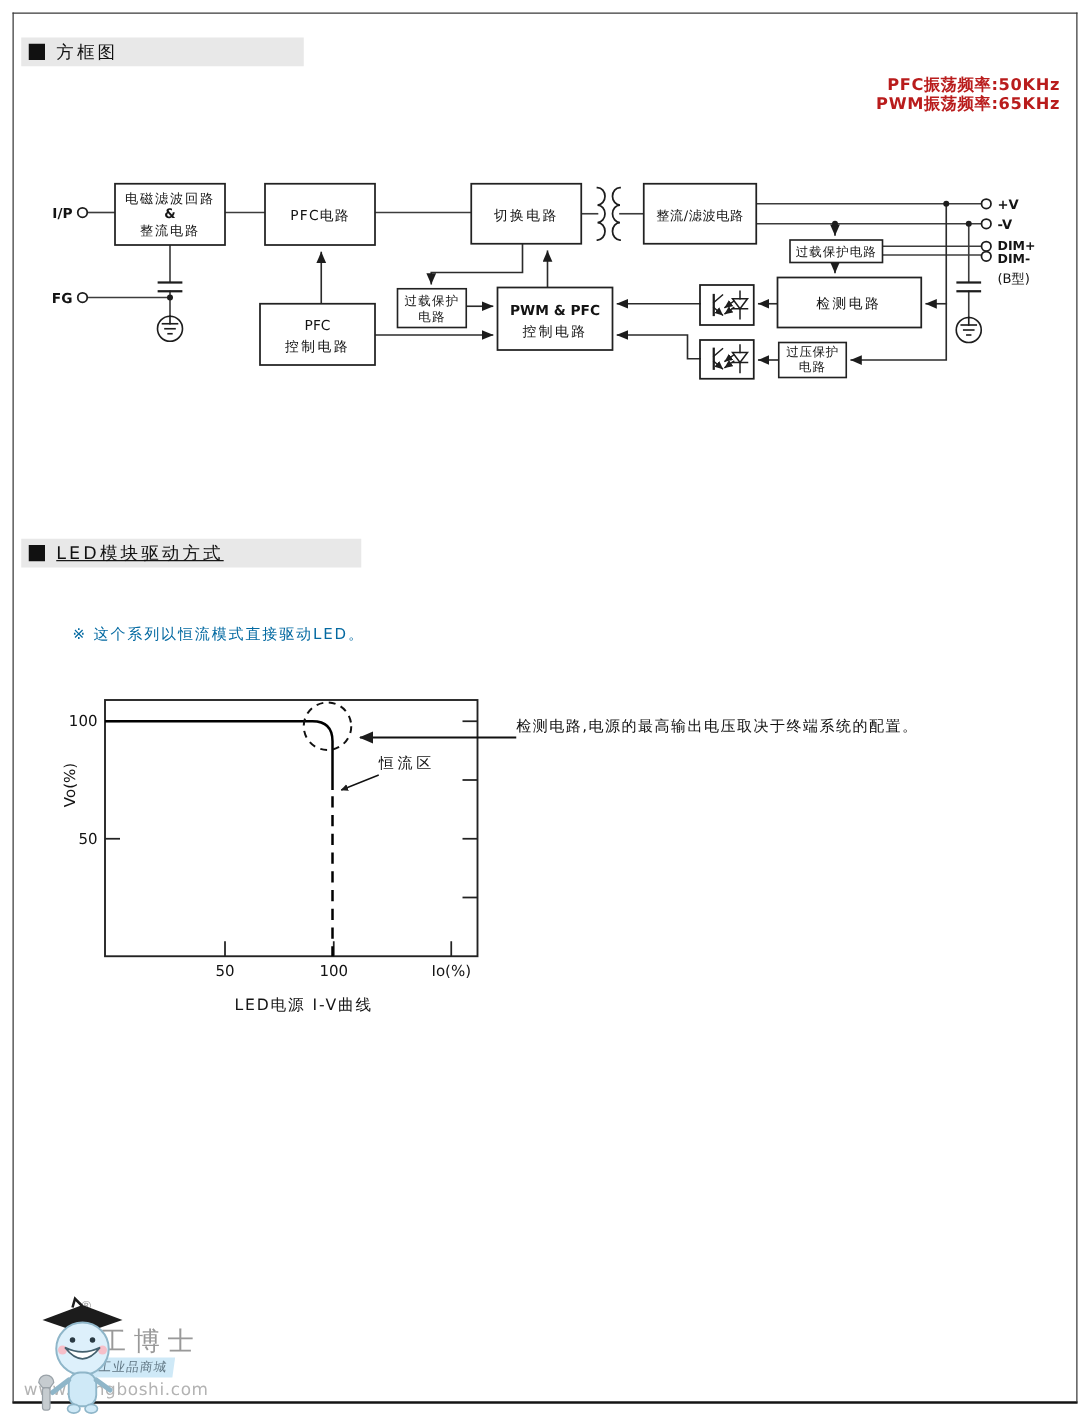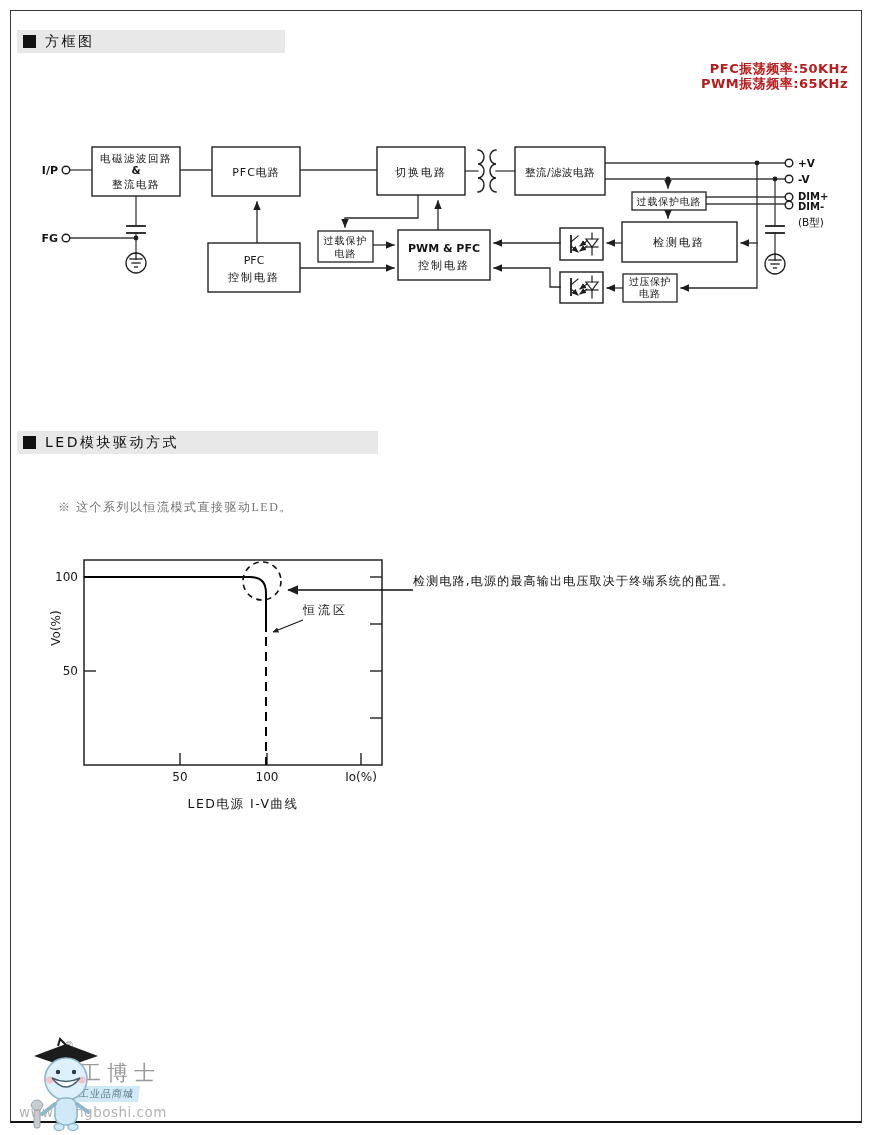--- a/index.html
+++ b/index.html
@@ -11,7 +11,7 @@
                   display:flex;align-items:center;gap:9px;padding-left:6px;box-sizing:border-box;}
   .section-header .sq{width:13px;height:13px;background:#111;flex:0 0 auto;}
   .section-header .ttl{font-size:14px;letter-spacing:2.5px;color:#111;}
-  .hdr1{top:30px;width:268px;}
+  .hdr1{top:30px;width:226px;}
   .hdr2{top:431px;width:361px;}
   .freq{position:absolute;right:23px;top:61px;text-align:right;font-size:13px;
         font-weight:bold;letter-spacing:0.5px;line-height:15px;color:#b91c1c;}

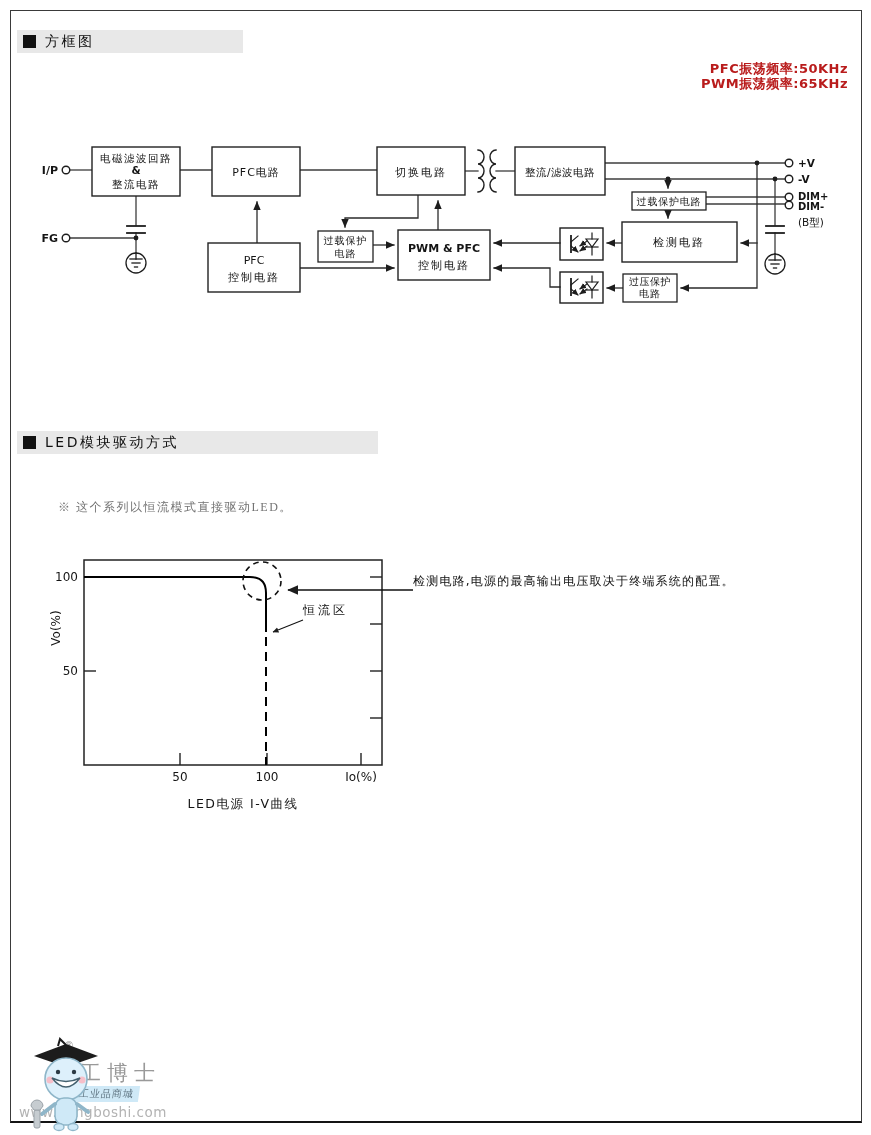--- a/index.html
+++ b/index.html
@@ -12,7 +12,7 @@
   .section-header .sq{width:13px;height:13px;background:#111;flex:0 0 auto;}
   .section-header .ttl{font-size:14px;letter-spacing:2.5px;color:#111;}
   .hdr1{top:30px;width:226px;}
-  .hdr2{top:431px;width:361px;}
+  .hdr2{top:431px;width:272px;text-decoration:underline;}
   .freq{position:absolute;right:23px;top:61px;text-align:right;font-size:13px;
         font-weight:bold;letter-spacing:0.5px;line-height:15px;color:#b91c1c;}
   .note{position:absolute;left:58px;top:499px;font-size:12px;letter-spacing:1.5px;color:#737373;font-family:Liberation Serif, serif;}

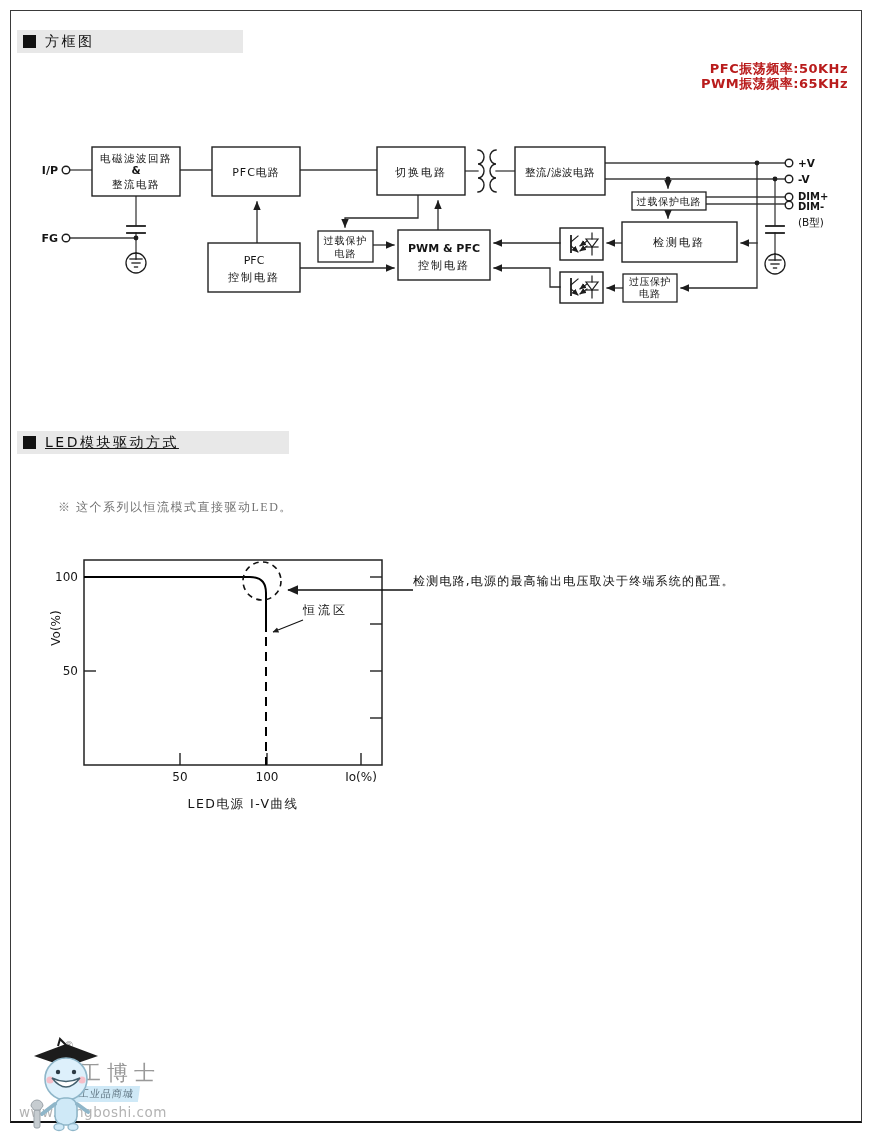--- a/index.html
+++ b/index.html
@@ -15,7 +15,7 @@
   .hdr2{top:431px;width:272px;text-decoration:underline;}
   .freq{position:absolute;right:23px;top:61px;text-align:right;font-size:13px;
         font-weight:bold;letter-spacing:0.5px;line-height:15px;color:#b91c1c;}
-  .note{position:absolute;left:58px;top:499px;font-size:12px;letter-spacing:1.5px;color:#737373;font-family:Liberation Serif, serif;}
+  .note{position:absolute;left:58px;top:499px;font-size:12px;letter-spacing:1.5px;color:#0369a1;}
   .annot{position:absolute;left:413px;top:572px;font-size:12px;letter-spacing:1.2px;
          line-height:18px;color:#111;white-space:nowrap;}
   svg{position:absolute;left:0;top:0;}

